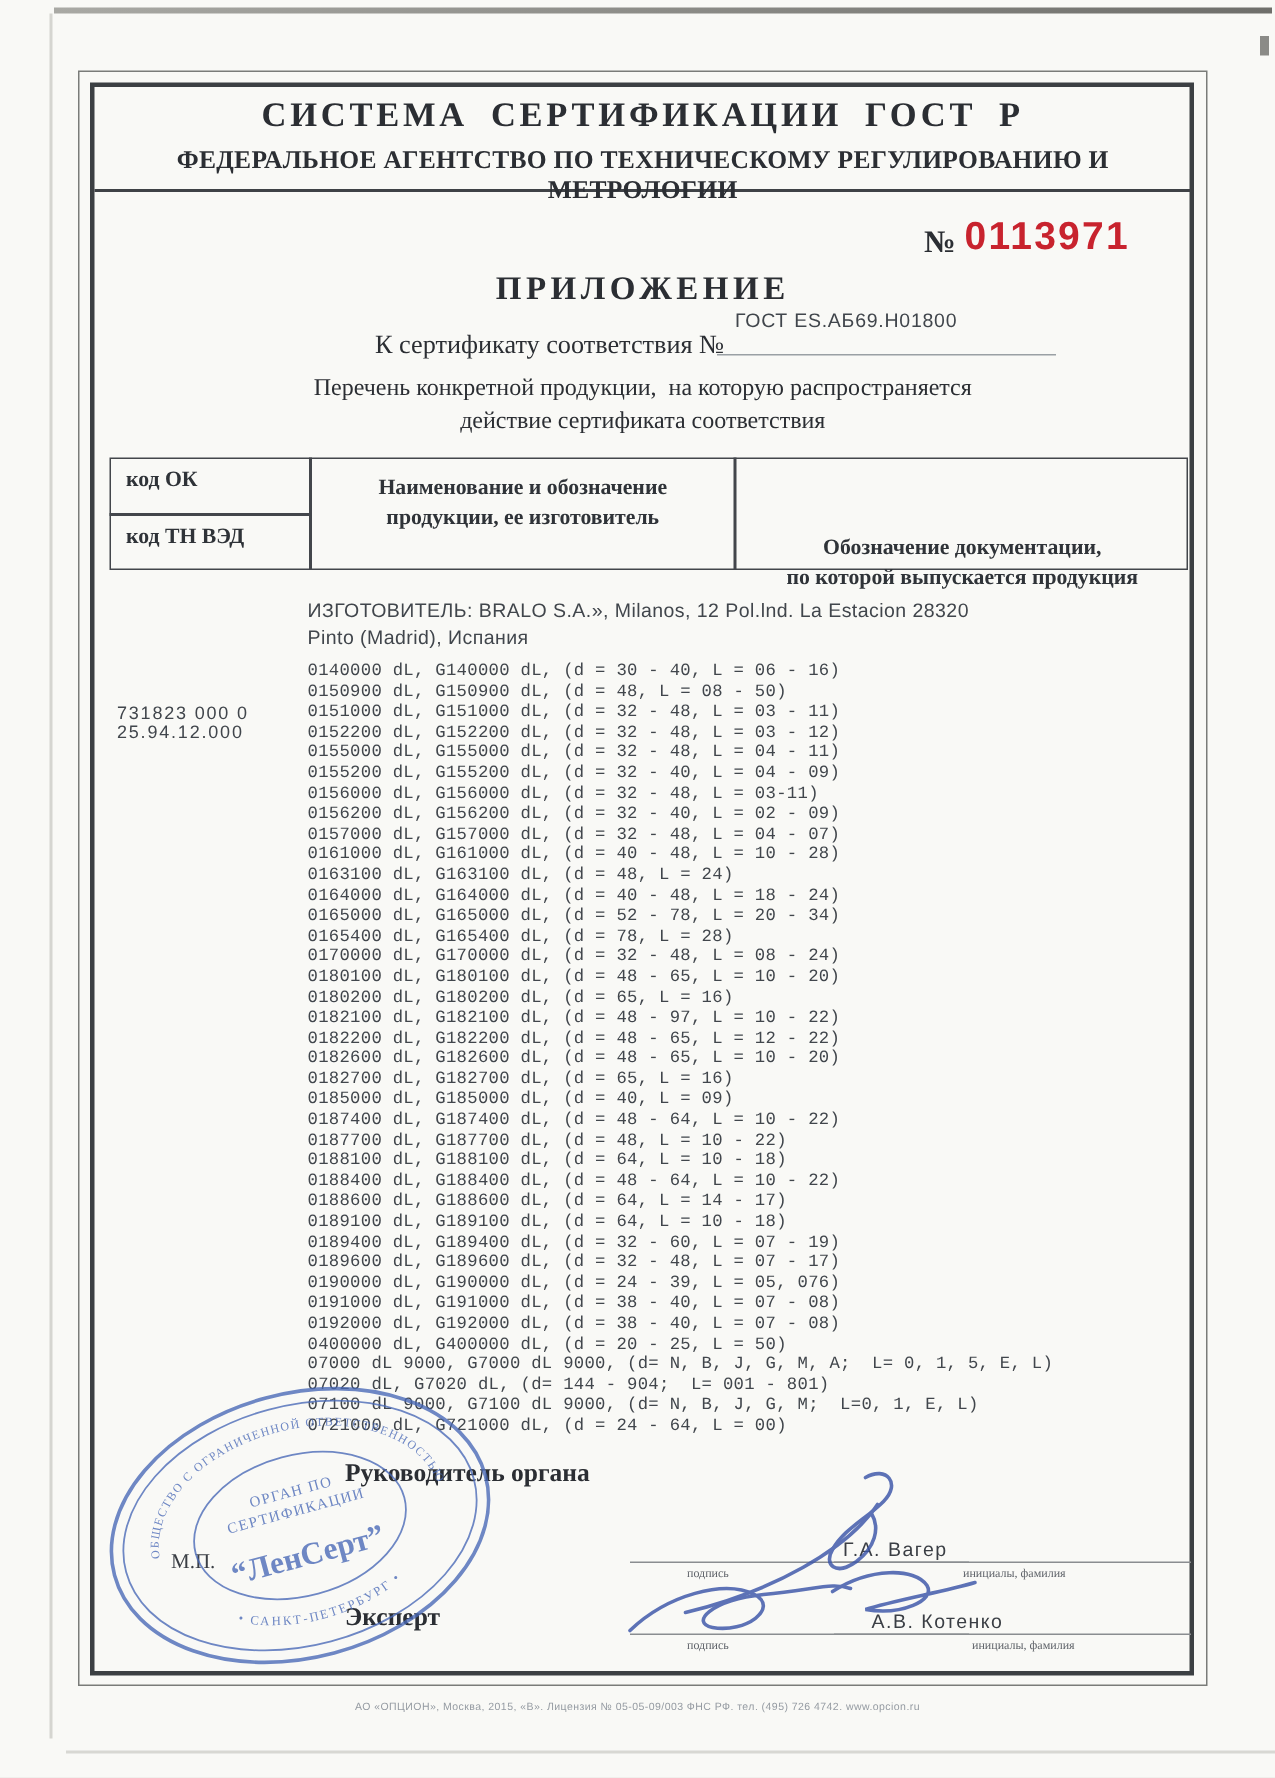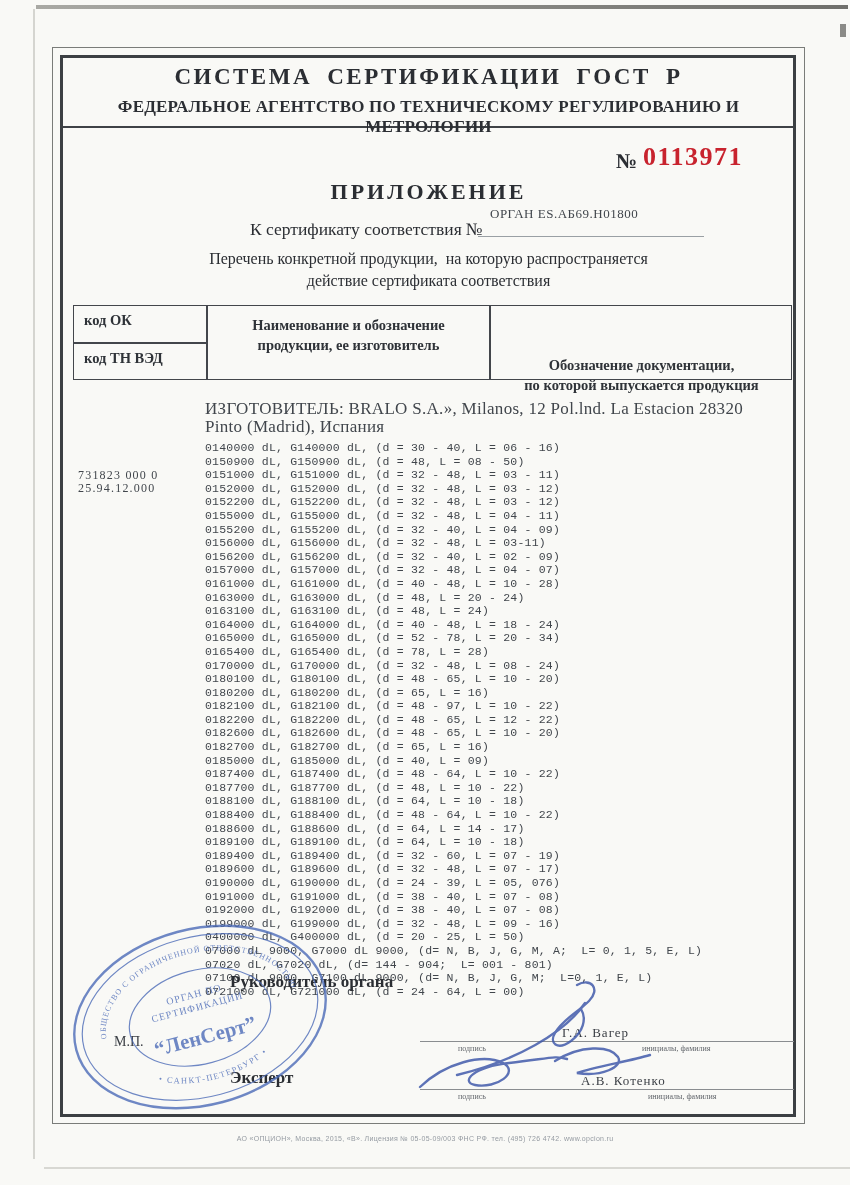--- a/index.html
+++ b/index.html
@@ -8,7 +8,7 @@
   #page *{box-sizing:border-box;}
   .abs{position:absolute;}
   .serif{font-family:"Liberation Serif","DejaVu Serif",serif;}
-  .mono{font-family:Liberation Serif, serif;}
+  .mono{font-family:Liberation Sans, sans-serif;}
   
   .scan-top{left:36px;top:5px;width:812px;height:4px;background:linear-gradient(90deg,#a9a9a4,#6f6f6b);}
   .scan-left{left:33px;top:9px;width:2px;height:1150px;background:#c6c6c1;opacity:.7;}

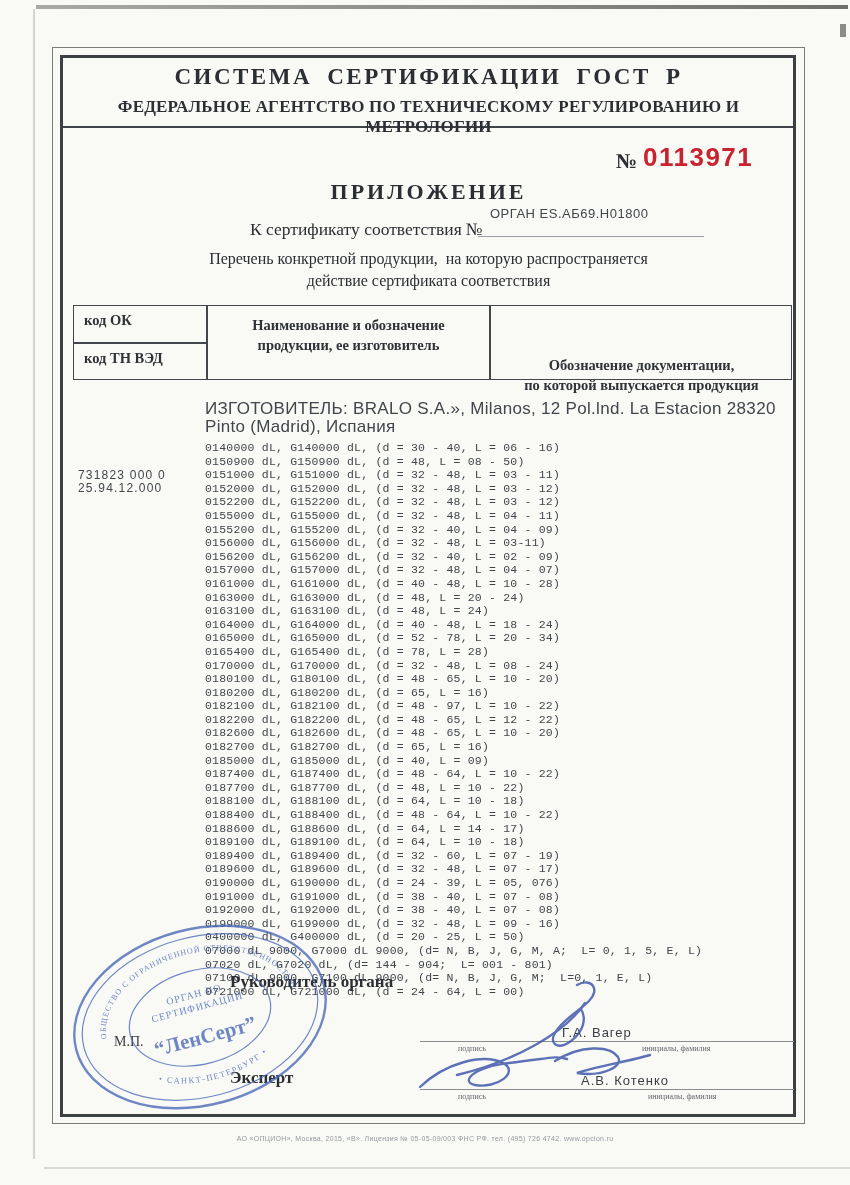--- a/index.html
+++ b/index.html
@@ -98,7 +98,7 @@
   <div class="abs num-value mono">0113971</div>
   <div class="abs doc-title">ПРИЛОЖЕНИЕ</div>
   <div class="abs cert-label">К сертификату соответствия №</div>
-  <div class="abs cert-value mono">ОРГАН ES.АБ69.Н01800</div>
+  <div class="abs cert-value mono">ГОСТ ES.АБ69.Н01800</div>
   <div class="abs cert-underline"></div>
   <div class="abs subtitle l1">Перечень конкретной продукции,  на которую распространяется</div>
   <div class="abs subtitle l2">действие сертификата соответствия</div>

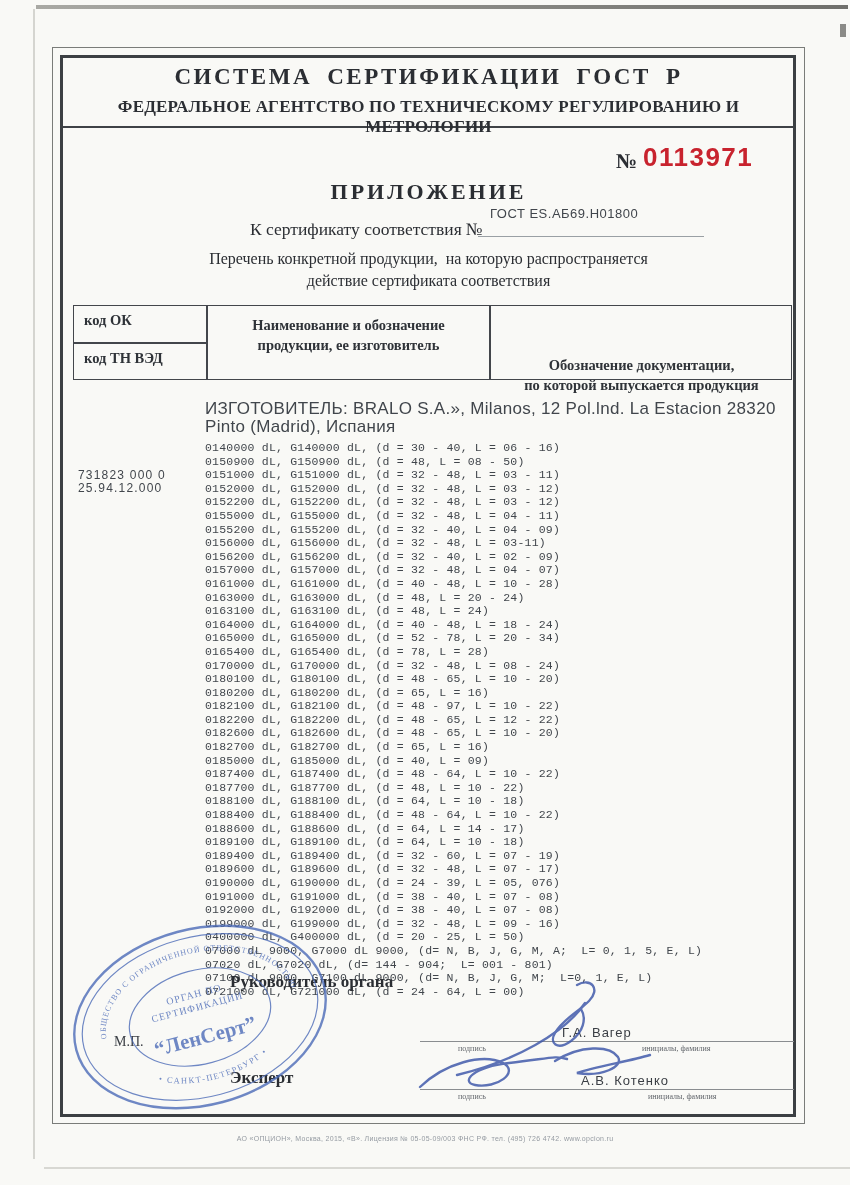--- a/index.html
+++ b/index.html
@@ -42,7 +42,7 @@
   .th-prod{left:208px;top:315px;width:281px;}
   .th-docs{left:491px;top:315px;width:301px;margin-top:40px;}
   
-  .manu{left:205px;font-size:17px;color:#41464c;white-space:pre;letter-spacing:.3px;}
+  .manu{left:205px;font-size:13px;color:#41464c;white-space:pre;letter-spacing:.3px;}
   .manu.l1{top:399px;}
   .manu.l2{top:417px;}
   .code{left:78px;font-size:12px;color:#41464c;letter-spacing:1.2px;white-space:pre;}

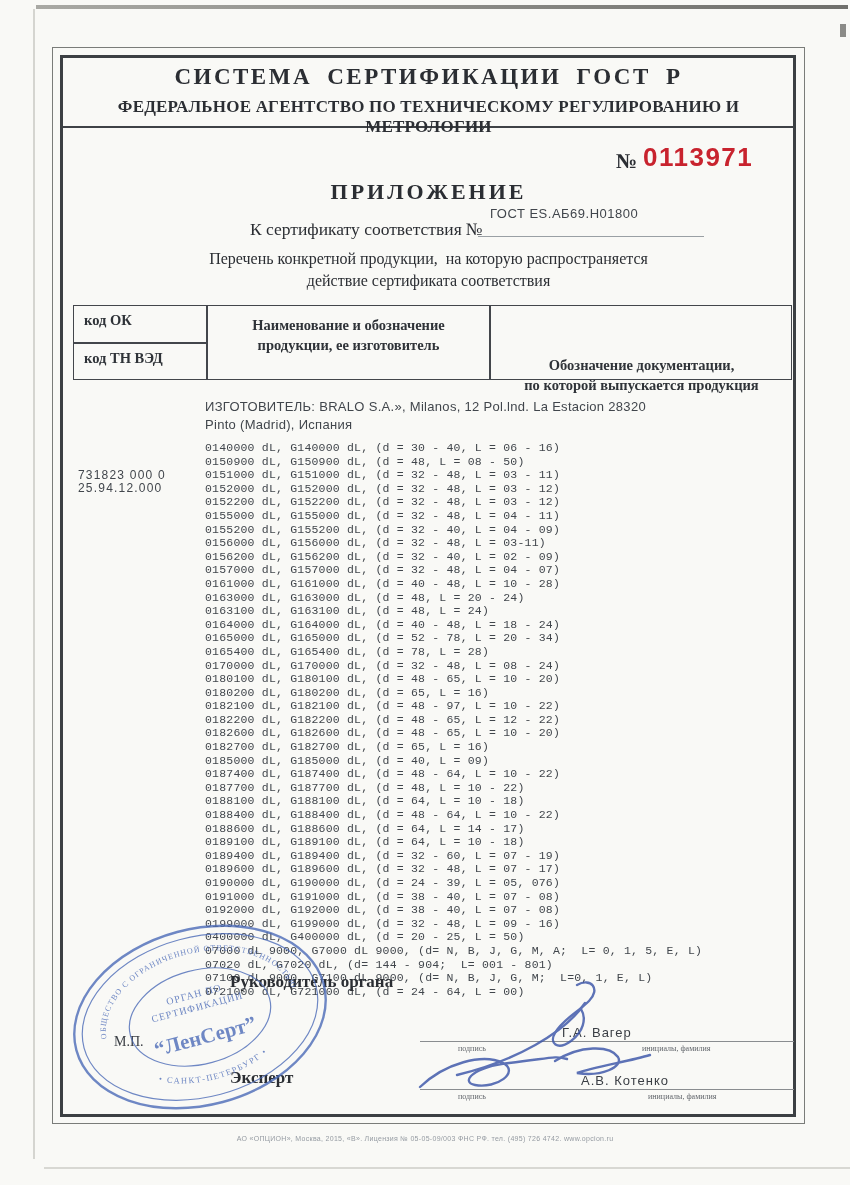--- a/index.html
+++ b/index.html
@@ -126,7 +126,6 @@
       <div class="product-row">0140000 dL, G140000 dL, (d = 30 - 40, L = 06 - 16)</div>
       <div class="product-row">0150900 dL, G150900 dL, (d = 48, L = 08 - 50)</div>
       <div class="product-row">0151000 dL, G151000 dL, (d = 32 - 48, L = 03 - 11)</div>
-      <div class="product-row">0152000 dL, G152000 dL, (d = 32 - 48, L = 03 - 12)</div>
       <div class="product-row">0152200 dL, G152200 dL, (d = 32 - 48, L = 03 - 12)</div>
       <div class="product-row">0155000 dL, G155000 dL, (d = 32 - 48, L = 04 - 11)</div>
       <div class="product-row">0155200 dL, G155200 dL, (d = 32 - 40, L = 04 - 09)</div>

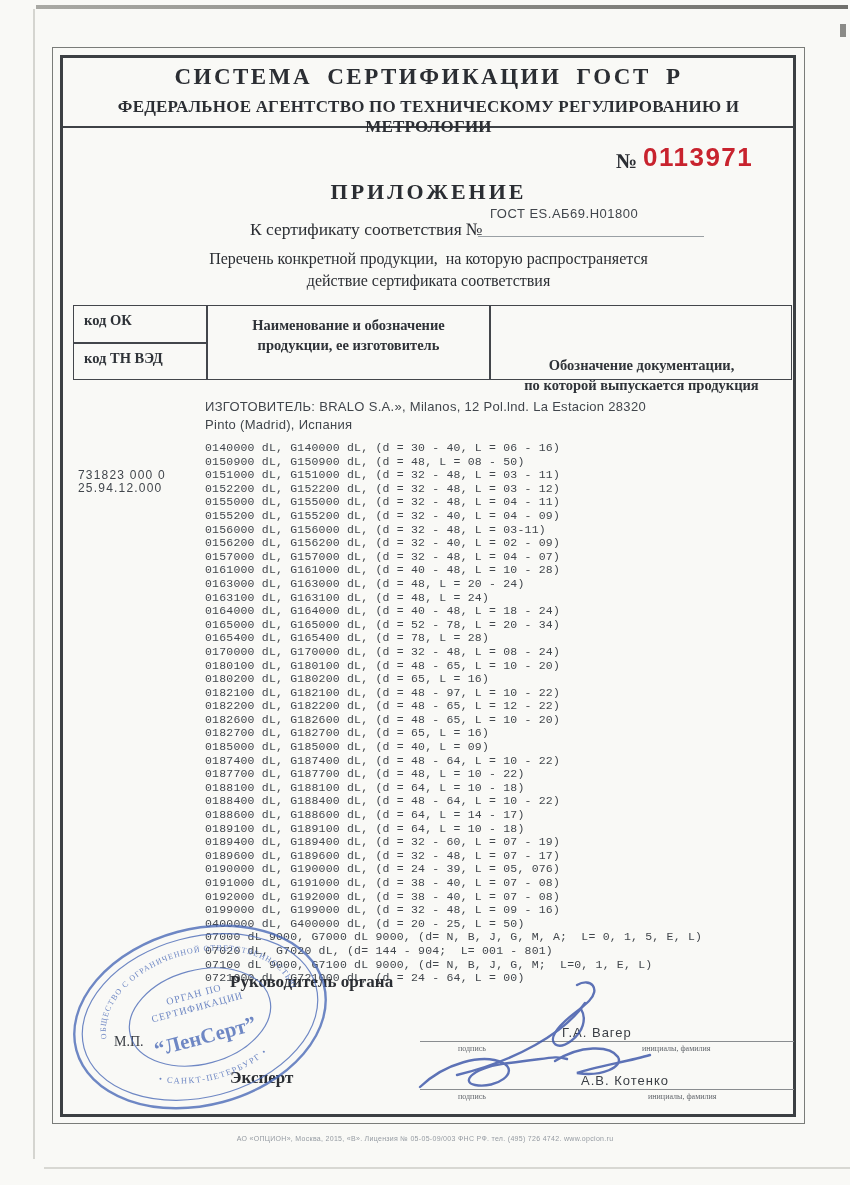--- a/index.html
+++ b/index.html
@@ -133,7 +133,6 @@
       <div class="product-row">0156200 dL, G156200 dL, (d = 32 - 40, L = 02 - 09)</div>
       <div class="product-row">0157000 dL, G157000 dL, (d = 32 - 48, L = 04 - 07)</div>
       <div class="product-row">0161000 dL, G161000 dL, (d = 40 - 48, L = 10 - 28)</div>
-      <div class="product-row">0163000 dL, G163000 dL, (d = 48, L = 20 - 24)</div>
       <div class="product-row">0163100 dL, G163100 dL, (d = 48, L = 24)</div>
       <div class="product-row">0164000 dL, G164000 dL, (d = 40 - 48, L = 18 - 24)</div>
       <div class="product-row">0165000 dL, G165000 dL, (d = 52 - 78, L = 20 - 34)</div>

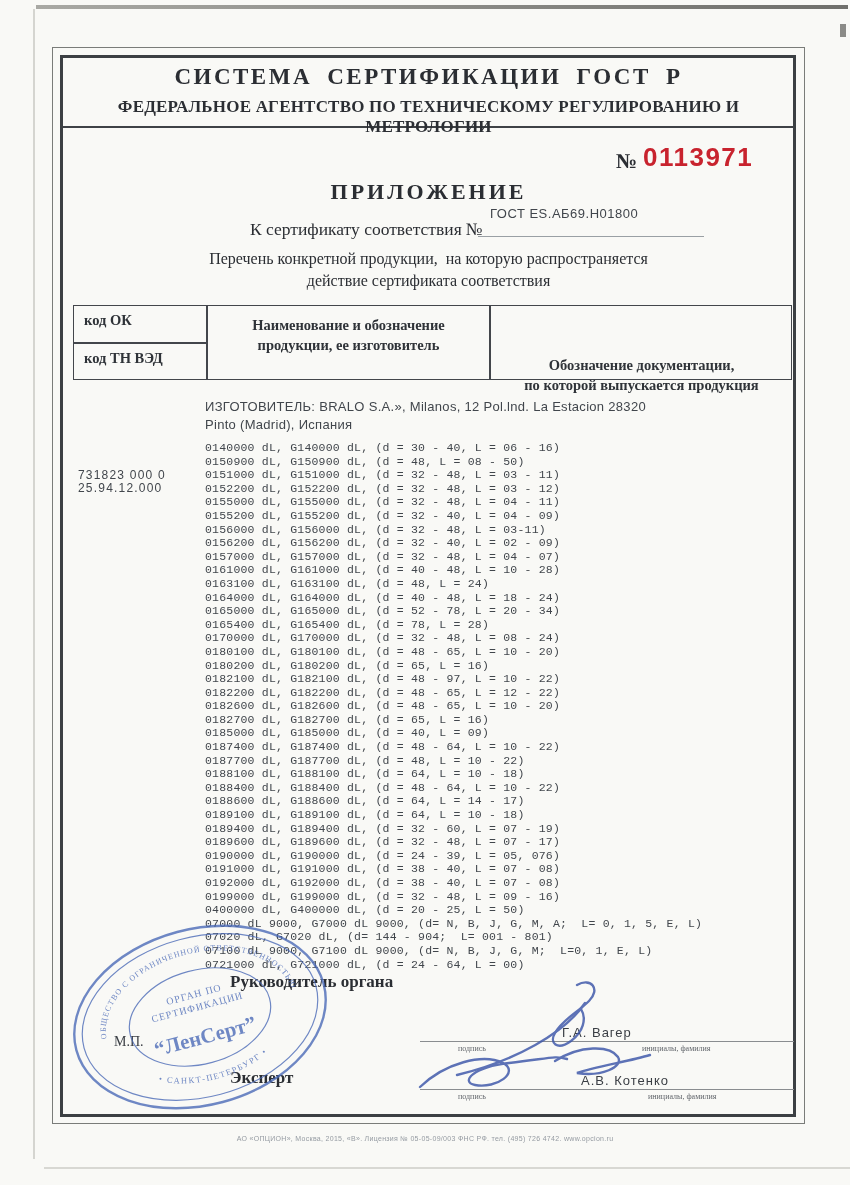--- a/index.html
+++ b/index.html
@@ -156,7 +156,6 @@
       <div class="product-row">0190000 dL, G190000 dL, (d = 24 - 39, L = 05, 076)</div>
       <div class="product-row">0191000 dL, G191000 dL, (d = 38 - 40, L = 07 - 08)</div>
       <div class="product-row">0192000 dL, G192000 dL, (d = 38 - 40, L = 07 - 08)</div>
-      <div class="product-row">0199000 dL, G199000 dL, (d = 32 - 48, L = 09 - 16)</div>
       <div class="product-row">0400000 dL, G400000 dL, (d = 20 - 25, L = 50)</div>
       <div class="product-row">07000 dL 9000, G7000 dL 9000, (d= N, B, J, G, M, A;  L= 0, 1, 5, E, L)</div>
       <div class="product-row">07020 dL, G7020 dL, (d= 144 - 904;  L= 001 - 801)</div>

